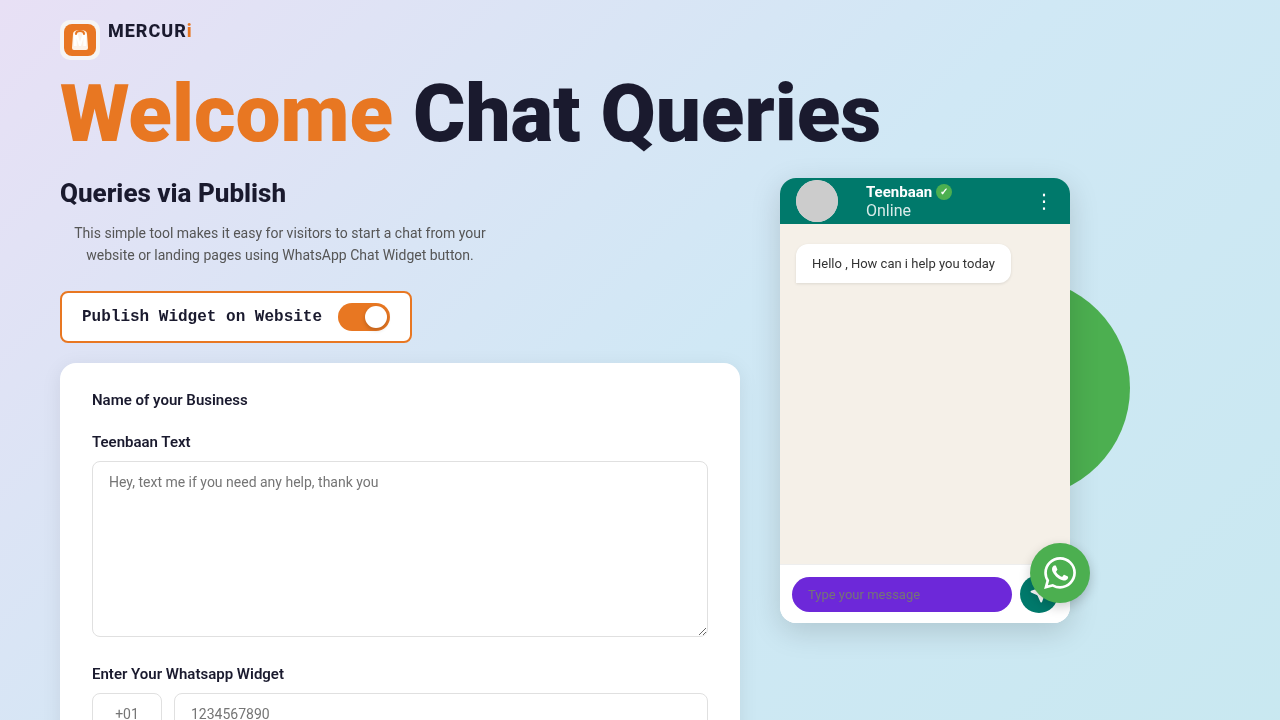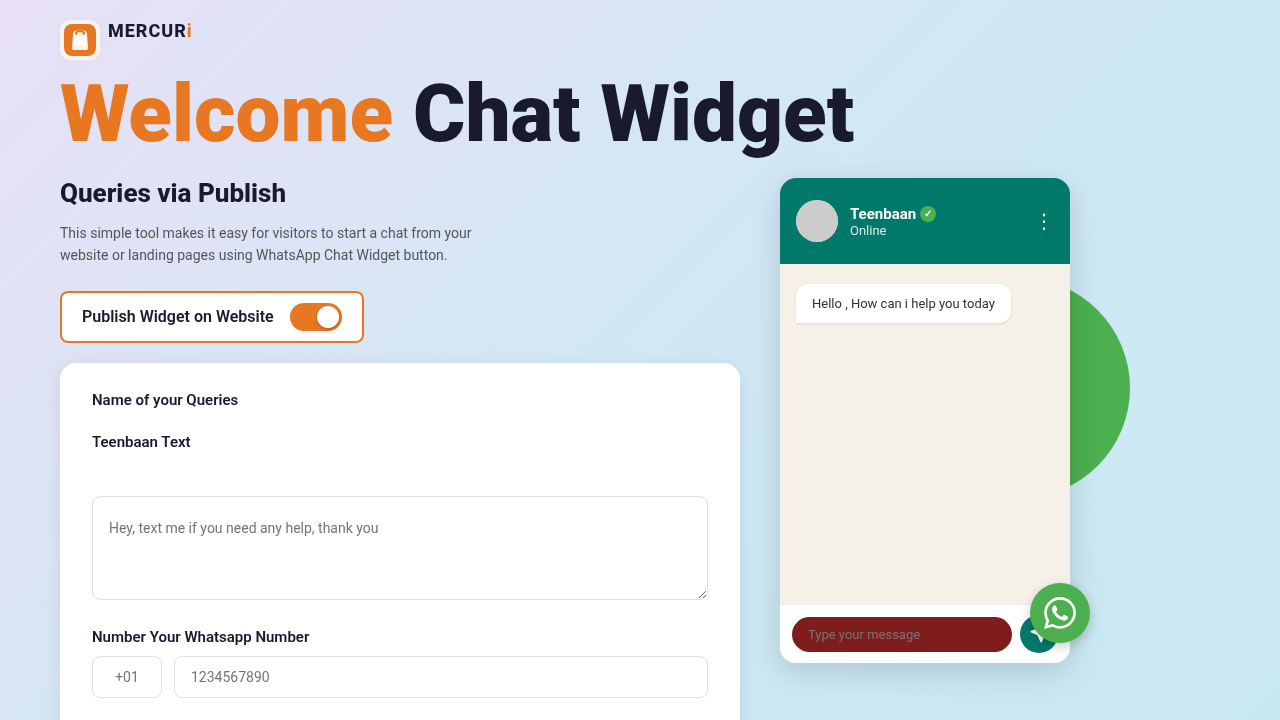--- a/index.html
+++ b/index.html
@@ -380,7 +380,7 @@
 
   <div class="hero-title">
     <span class="whatsapp-part">Welcome</span>
-    <span class="chat-widget-part">Chat Widget</span>
+    <span class="chat-widget-part">Chat Queries</span>
   </div>
 
   <div class="main-content">

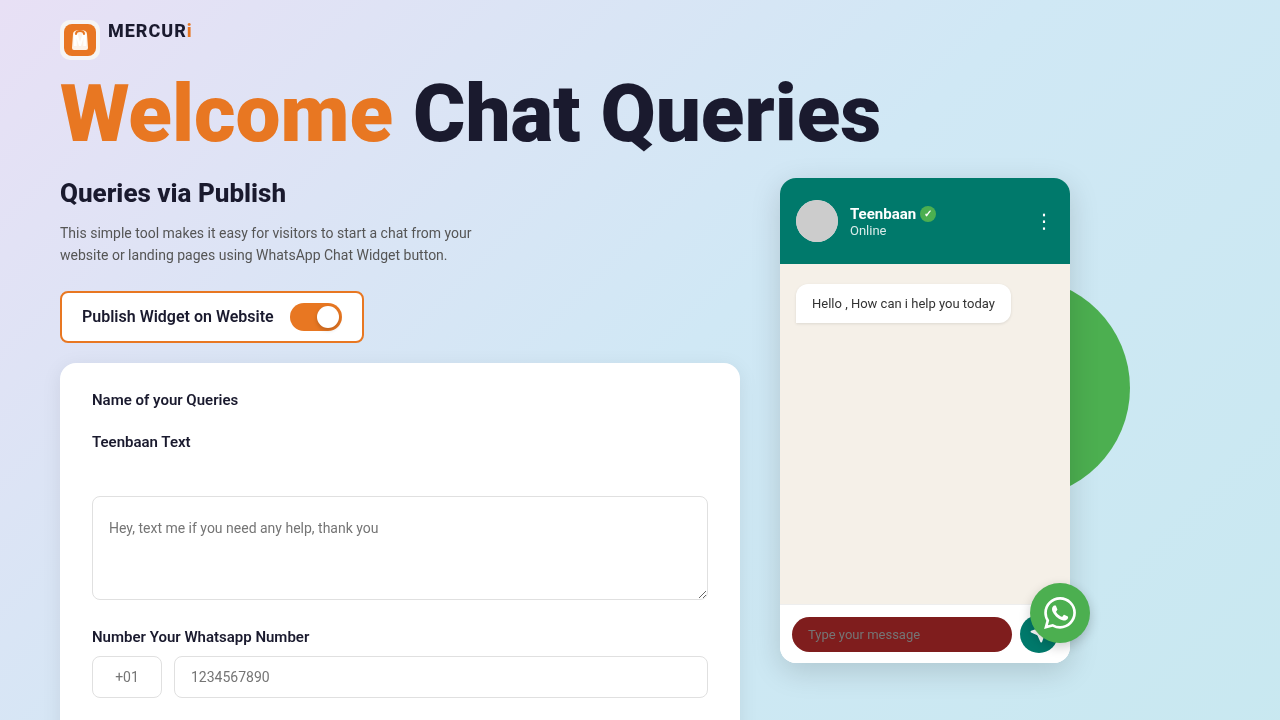--- a/index.html
+++ b/index.html
@@ -216,10 +216,10 @@
 
     .chat-header {
       background: #00796b;
-      padding: 22px 16px;
-      display: flex;
-      align-items: center;
-      gap: 12px;
+      padding: 2px 16px;
+      display: flex;
+      align-items: center;
+      gap: 28px;
     }
 
     .chat-avatar {

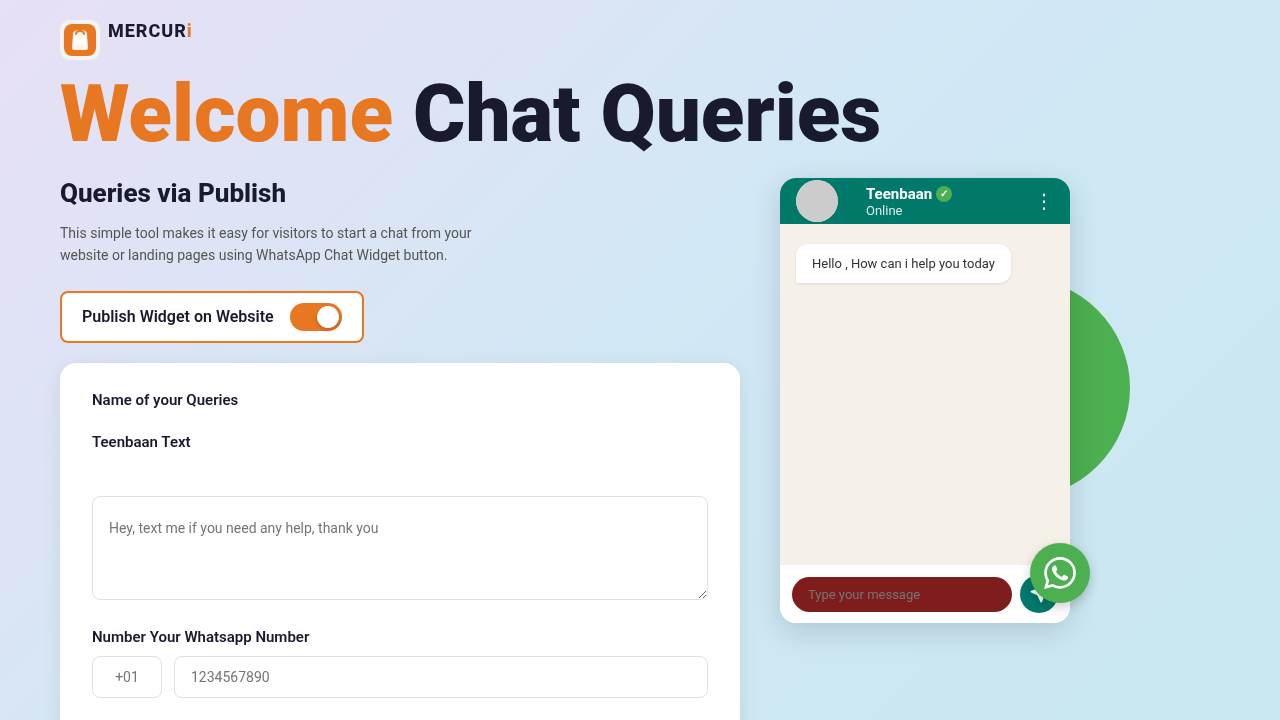--- a/index.html
+++ b/index.html
@@ -266,7 +266,7 @@
     }
 
     .chat-status {
-      font-size: 13px;
+      font-size: 16px;
       color: rgba(255,255,255,0.85);
     }
 

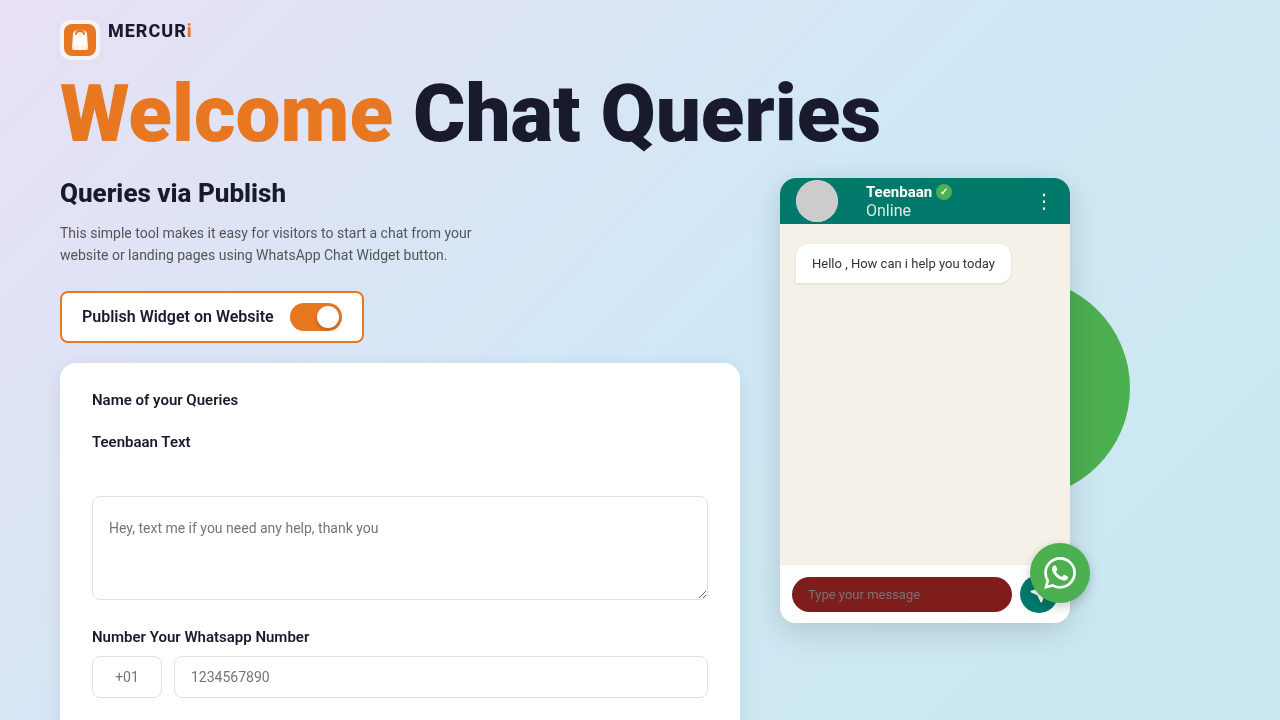--- a/index.html
+++ b/index.html
@@ -75,6 +75,7 @@
       line-height: 1.6;
       margin-bottom: 24px;
       max-width: 440px;
+      text-align: center;
     }
 
     

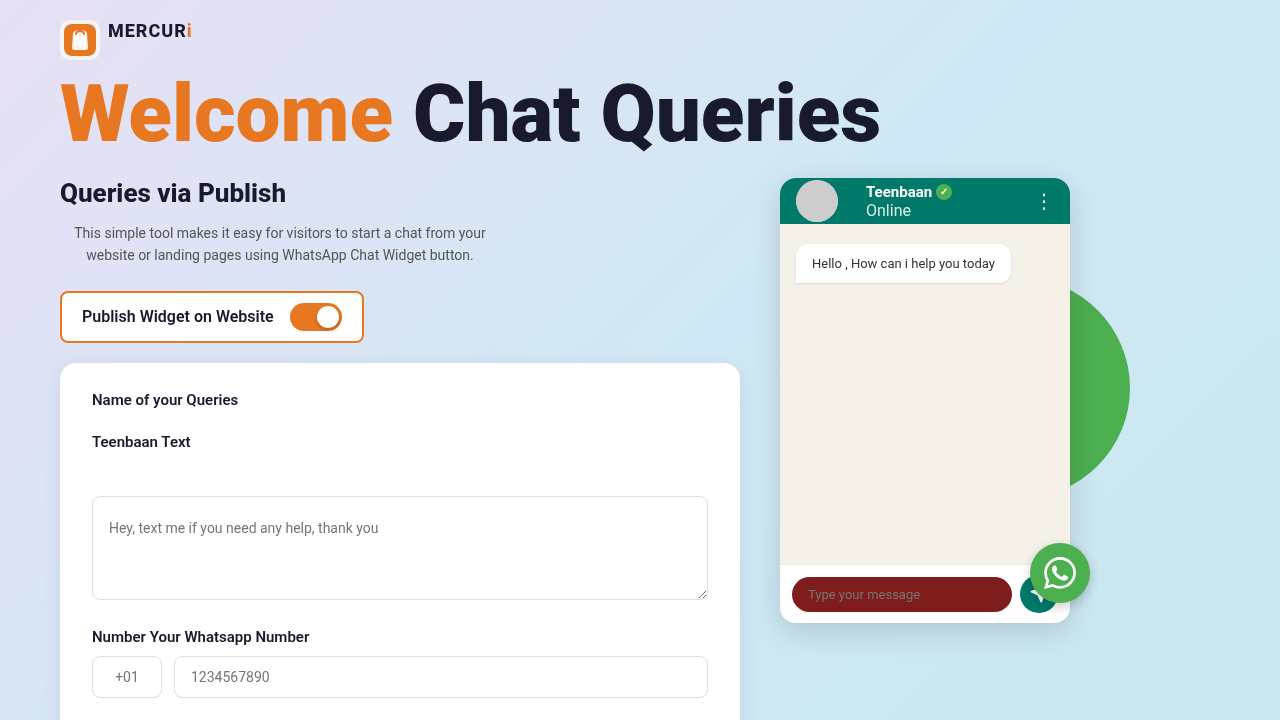--- a/index.html
+++ b/index.html
@@ -100,6 +100,7 @@
       font-size: 16px;
       font-weight: 600;
       color: #1a1a2e;
+      font-family: Liberation Mono, monospace;
     }
 
     .toggle-switch {

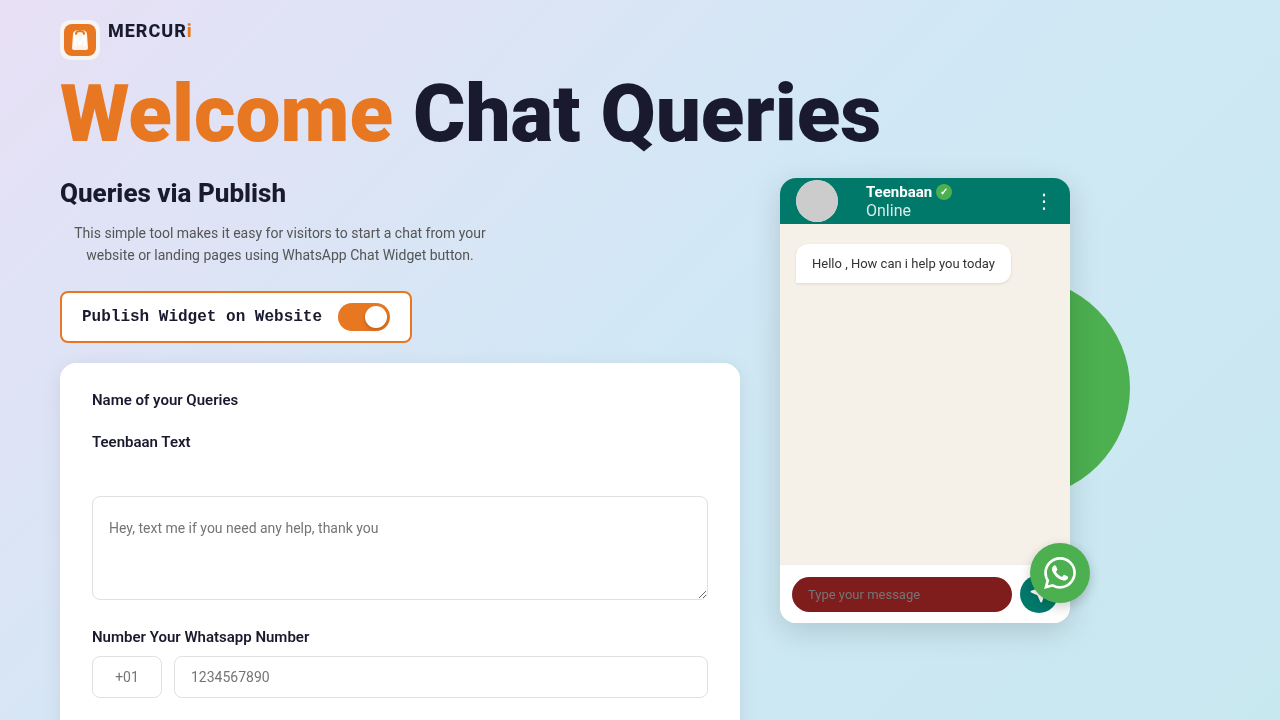--- a/index.html
+++ b/index.html
@@ -406,7 +406,7 @@
       <div class="form-card">
 
         <div class="form-group">
-          <label class="form-label">Name of your Queries</label>
+          <label class="form-label">Name of your Business</label>
         </div>
 
         <div class="form-group">

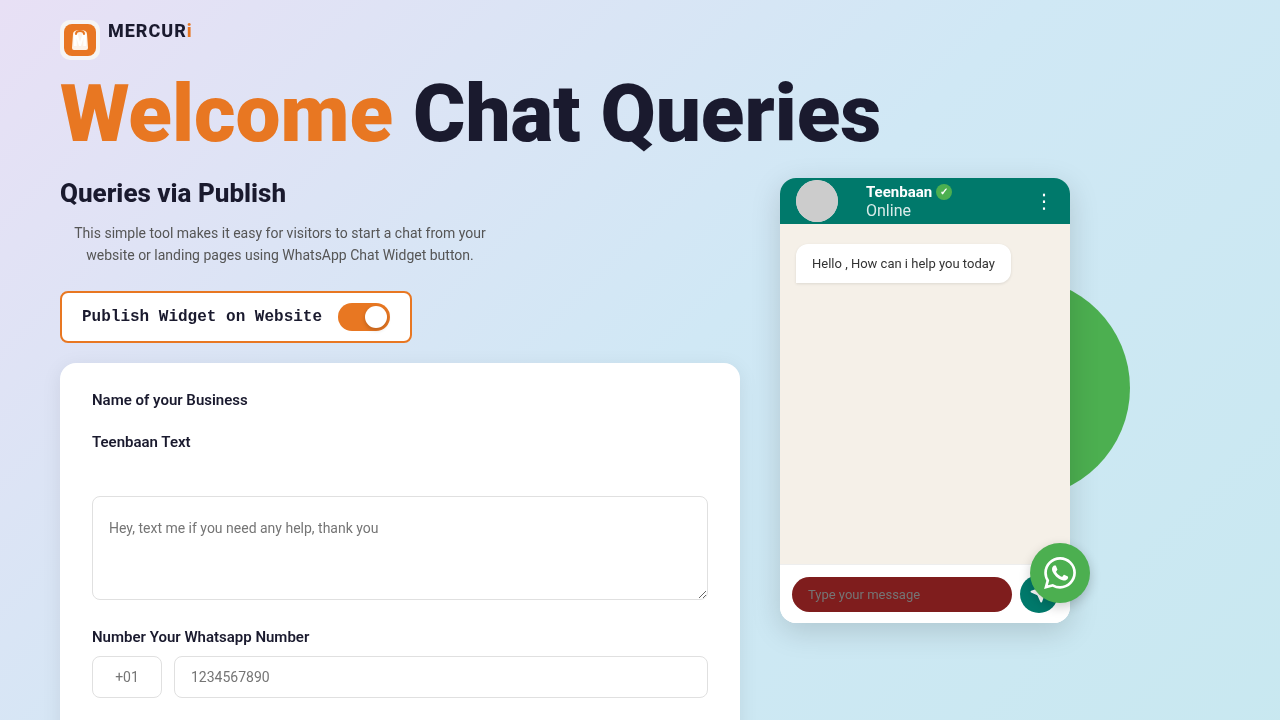--- a/index.html
+++ b/index.html
@@ -163,14 +163,13 @@
       width: 100%;
       border: 1.5px solid #e0e0e0;
       border-radius: 8px;
-      padding: 23px 16px;
+      padding: 12px 16px;
       font-size: 14px;
       color: #999;
       outline: none;
       font-family: inherit;
-      height: 104px;
+      height: 176px;
       resize: vertical;
-      margin-top: 35px;
     }
 
     .phone-row {

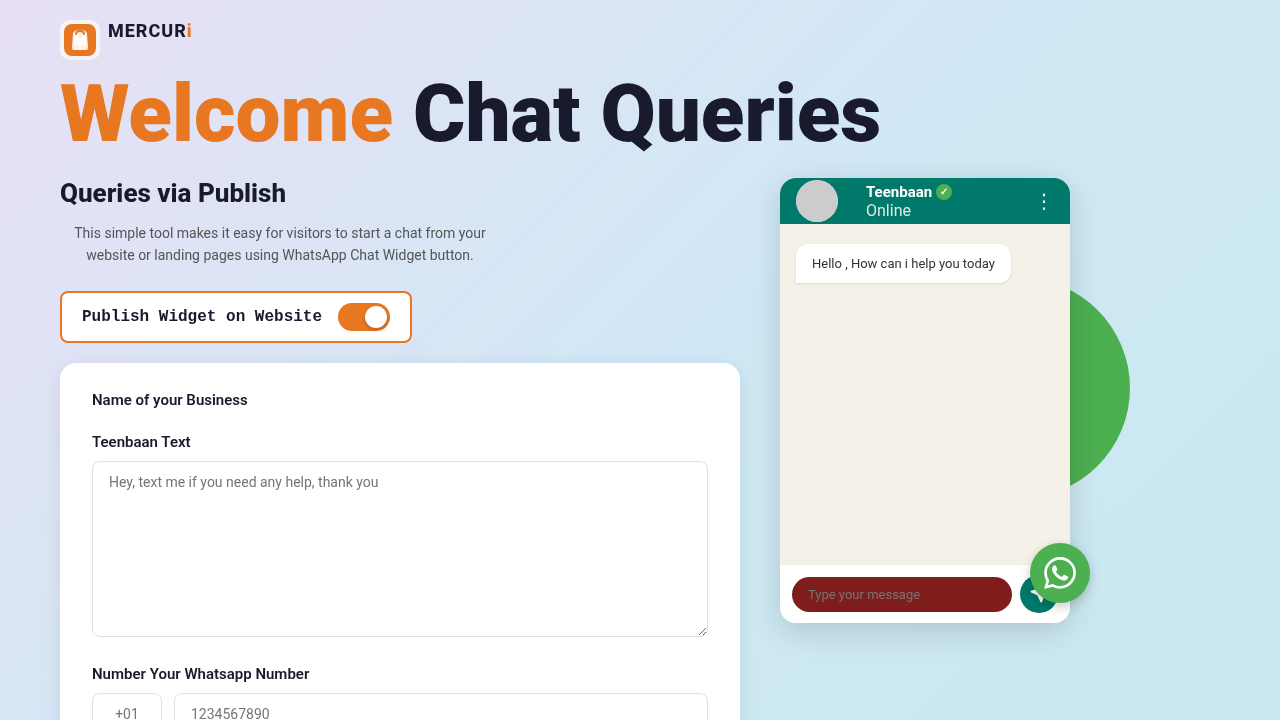--- a/index.html
+++ b/index.html
@@ -308,7 +308,7 @@
 
     .message-input-mock {
       flex: 1;
-      background: #7f1d1d;
+      background: #6d28d9;
       border-radius: 20px;
       padding: 10px 16px;
       font-size: 13px;

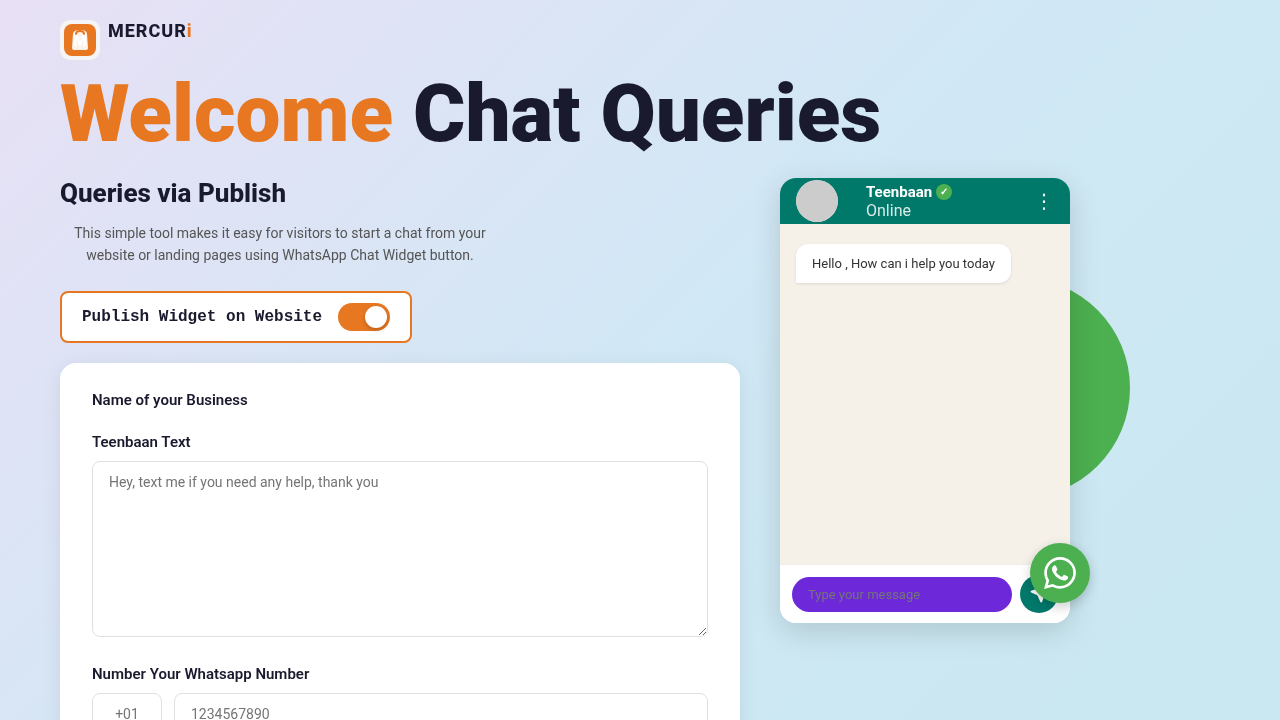--- a/index.html
+++ b/index.html
@@ -414,7 +414,7 @@
         </div>
 
         <div class="form-group">
-          <label class="form-label">Number Your Whatsapp Number</label>
+          <label class="form-label">Enter Your Whatsapp Widget</label>
           <div class="phone-row">
             <input class="country-code-input" type="text" placeholder="+01" style="">
             <input class="phone-number-input" type="text" placeholder="1234567890" style="">

